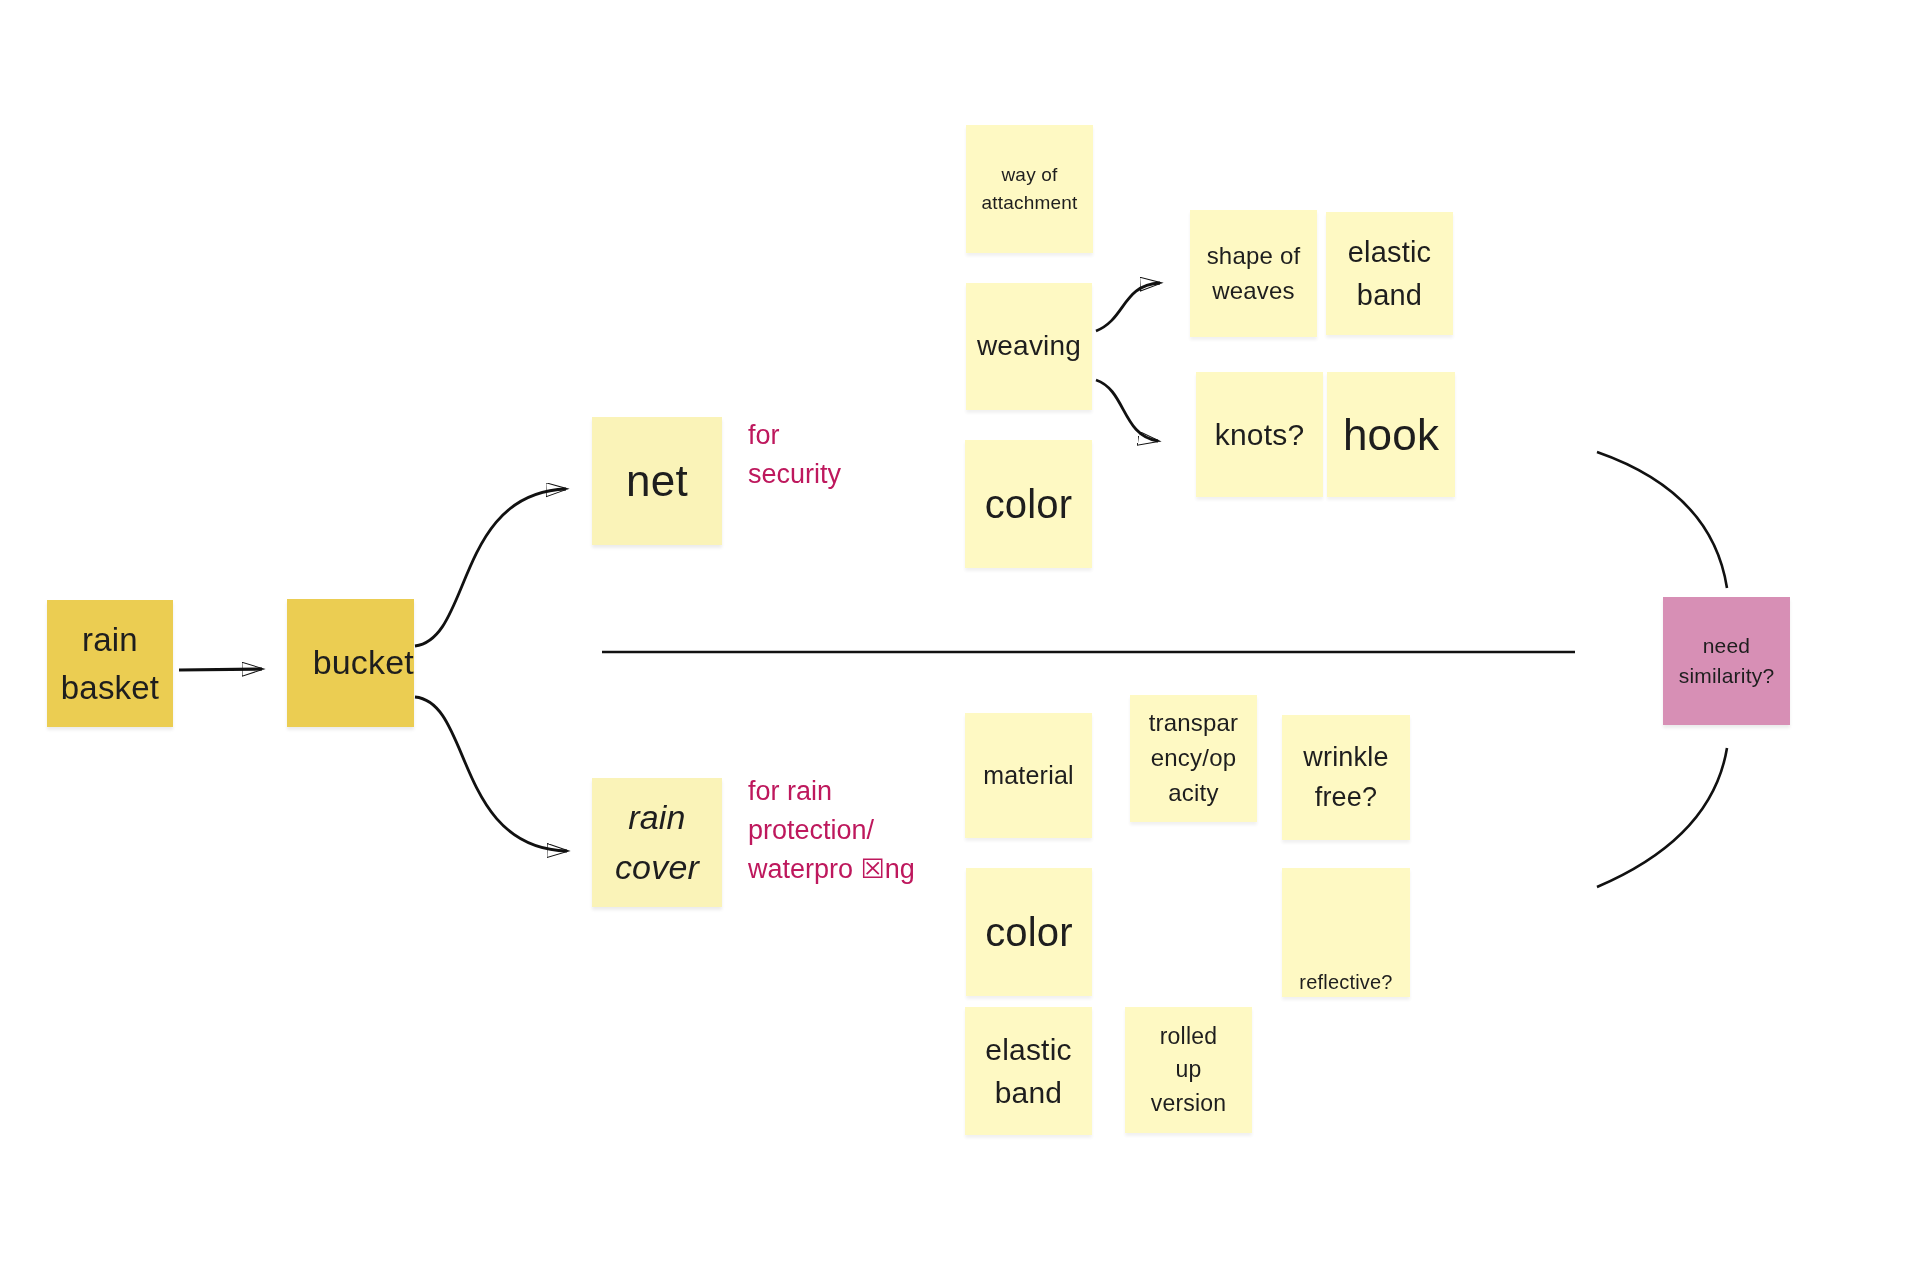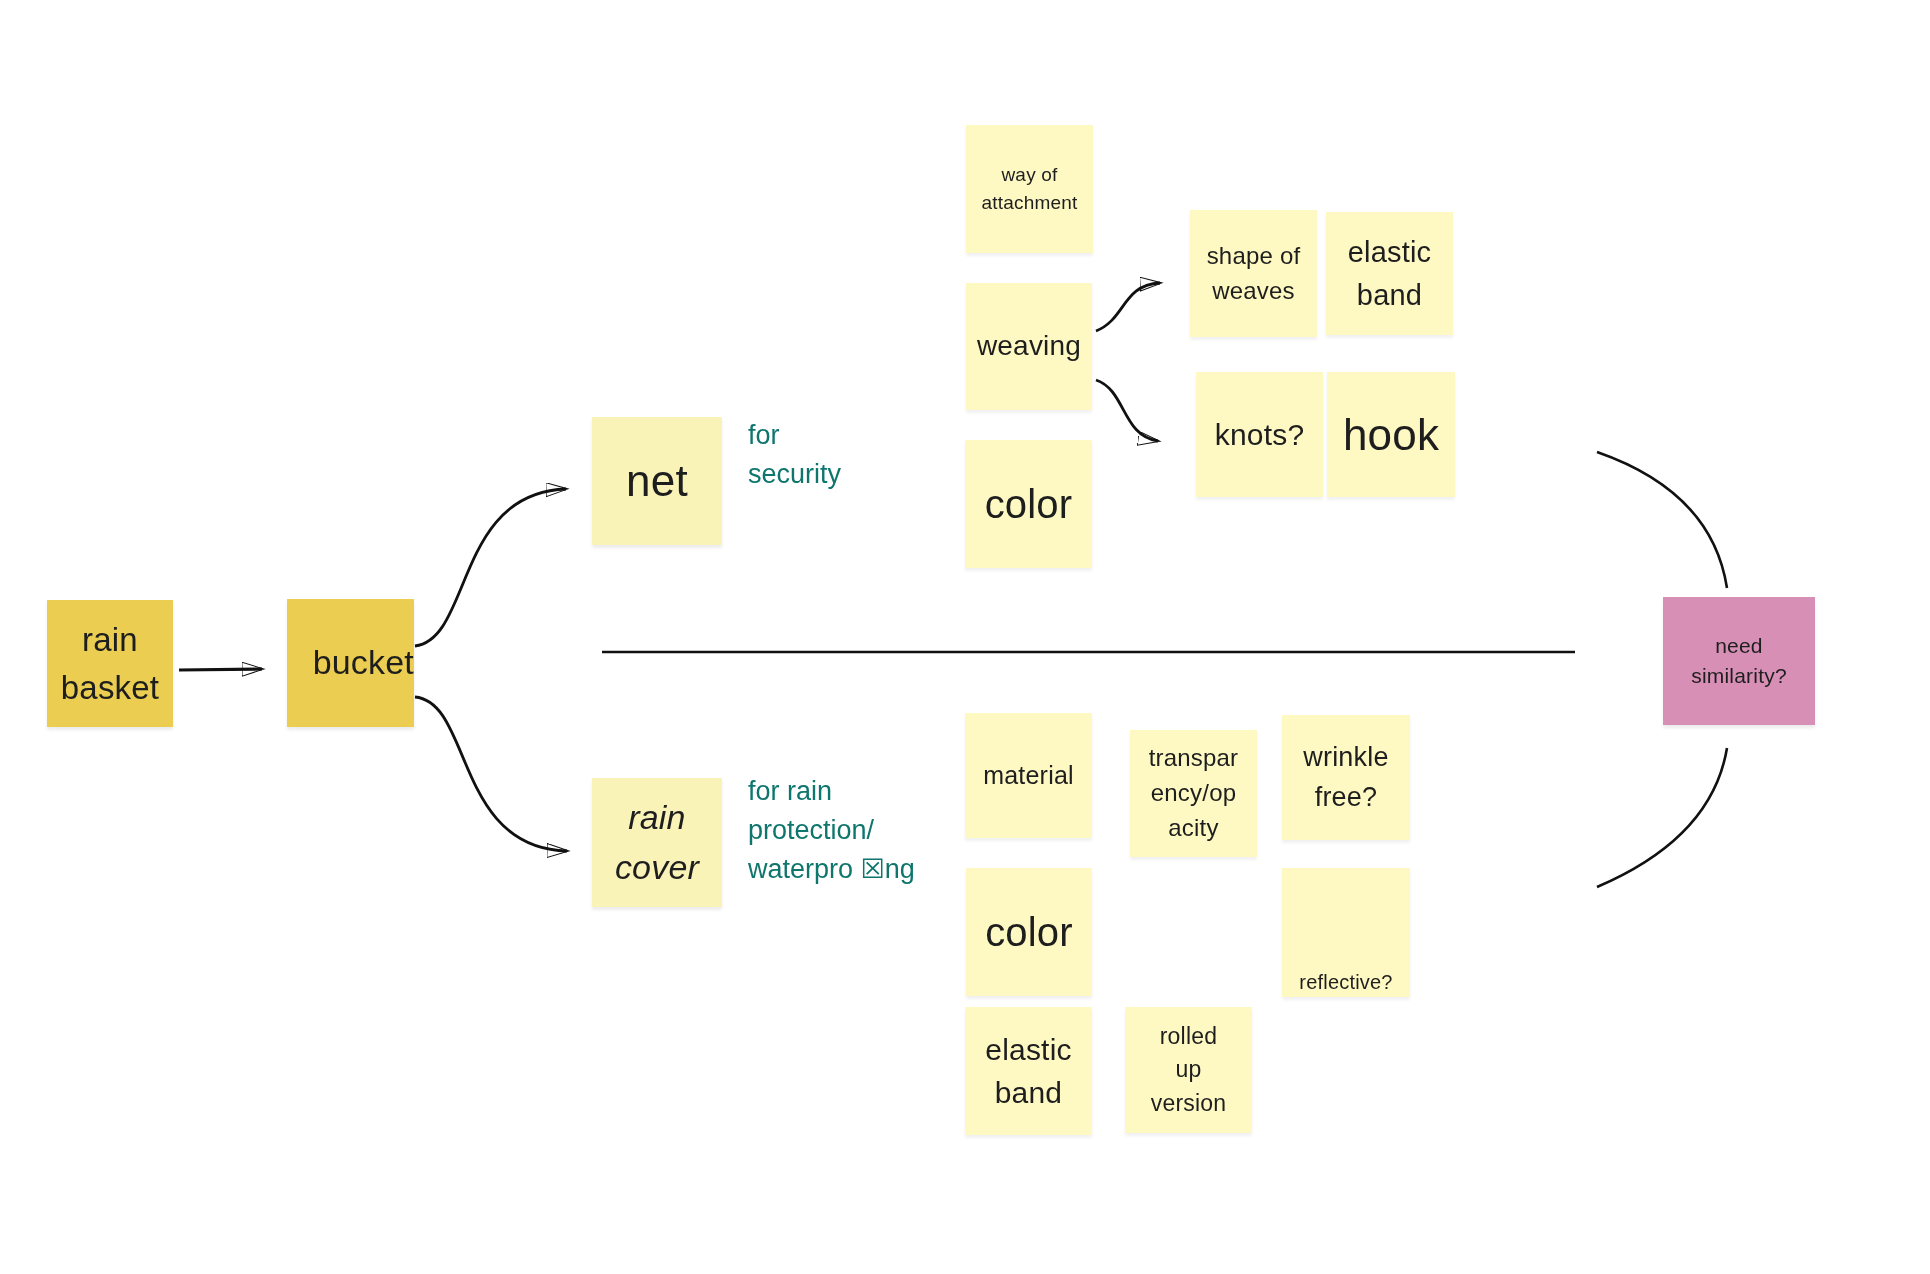--- a/index.html
+++ b/index.html
@@ -34,7 +34,7 @@
     white-space:pre-line;
     line-height:1.45;
     text-align:left;
-    color:#0f766e;
+    color:#be185d;
   }
 </style>
 </head>

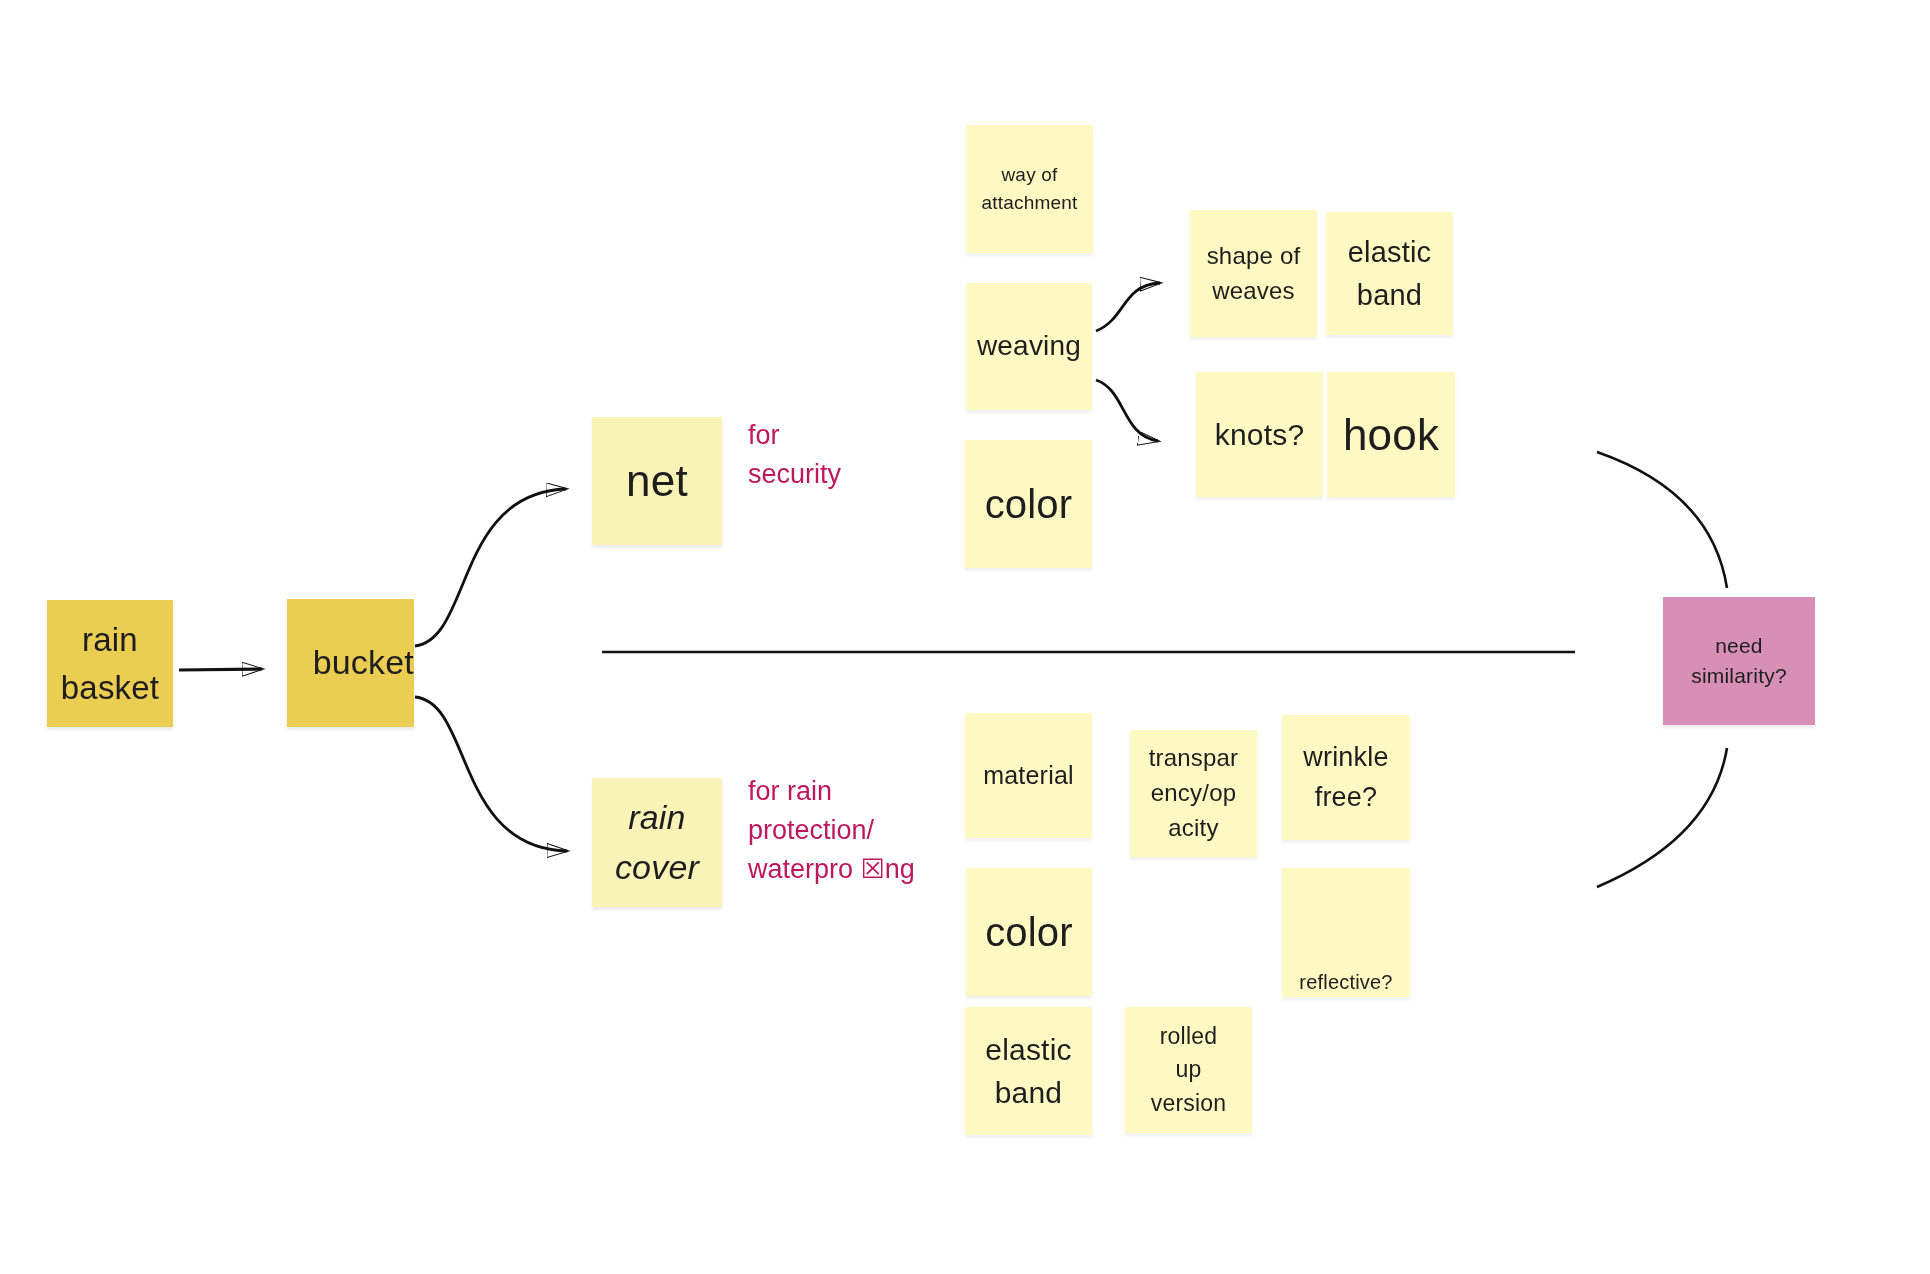--- a/index.html
+++ b/index.html
@@ -132,7 +132,7 @@
 version</span>
   </div>
 
-  <div class="sticky pink" style="left:1663px;top:597px;width:152px;height:128px;font-size:21px;">
+  <div class="sticky pink" style="left:1663px;top:597px;width:127px;height:128px;font-size:21px;">
     <span class="lbl">need
 similarity?</span>
   </div>

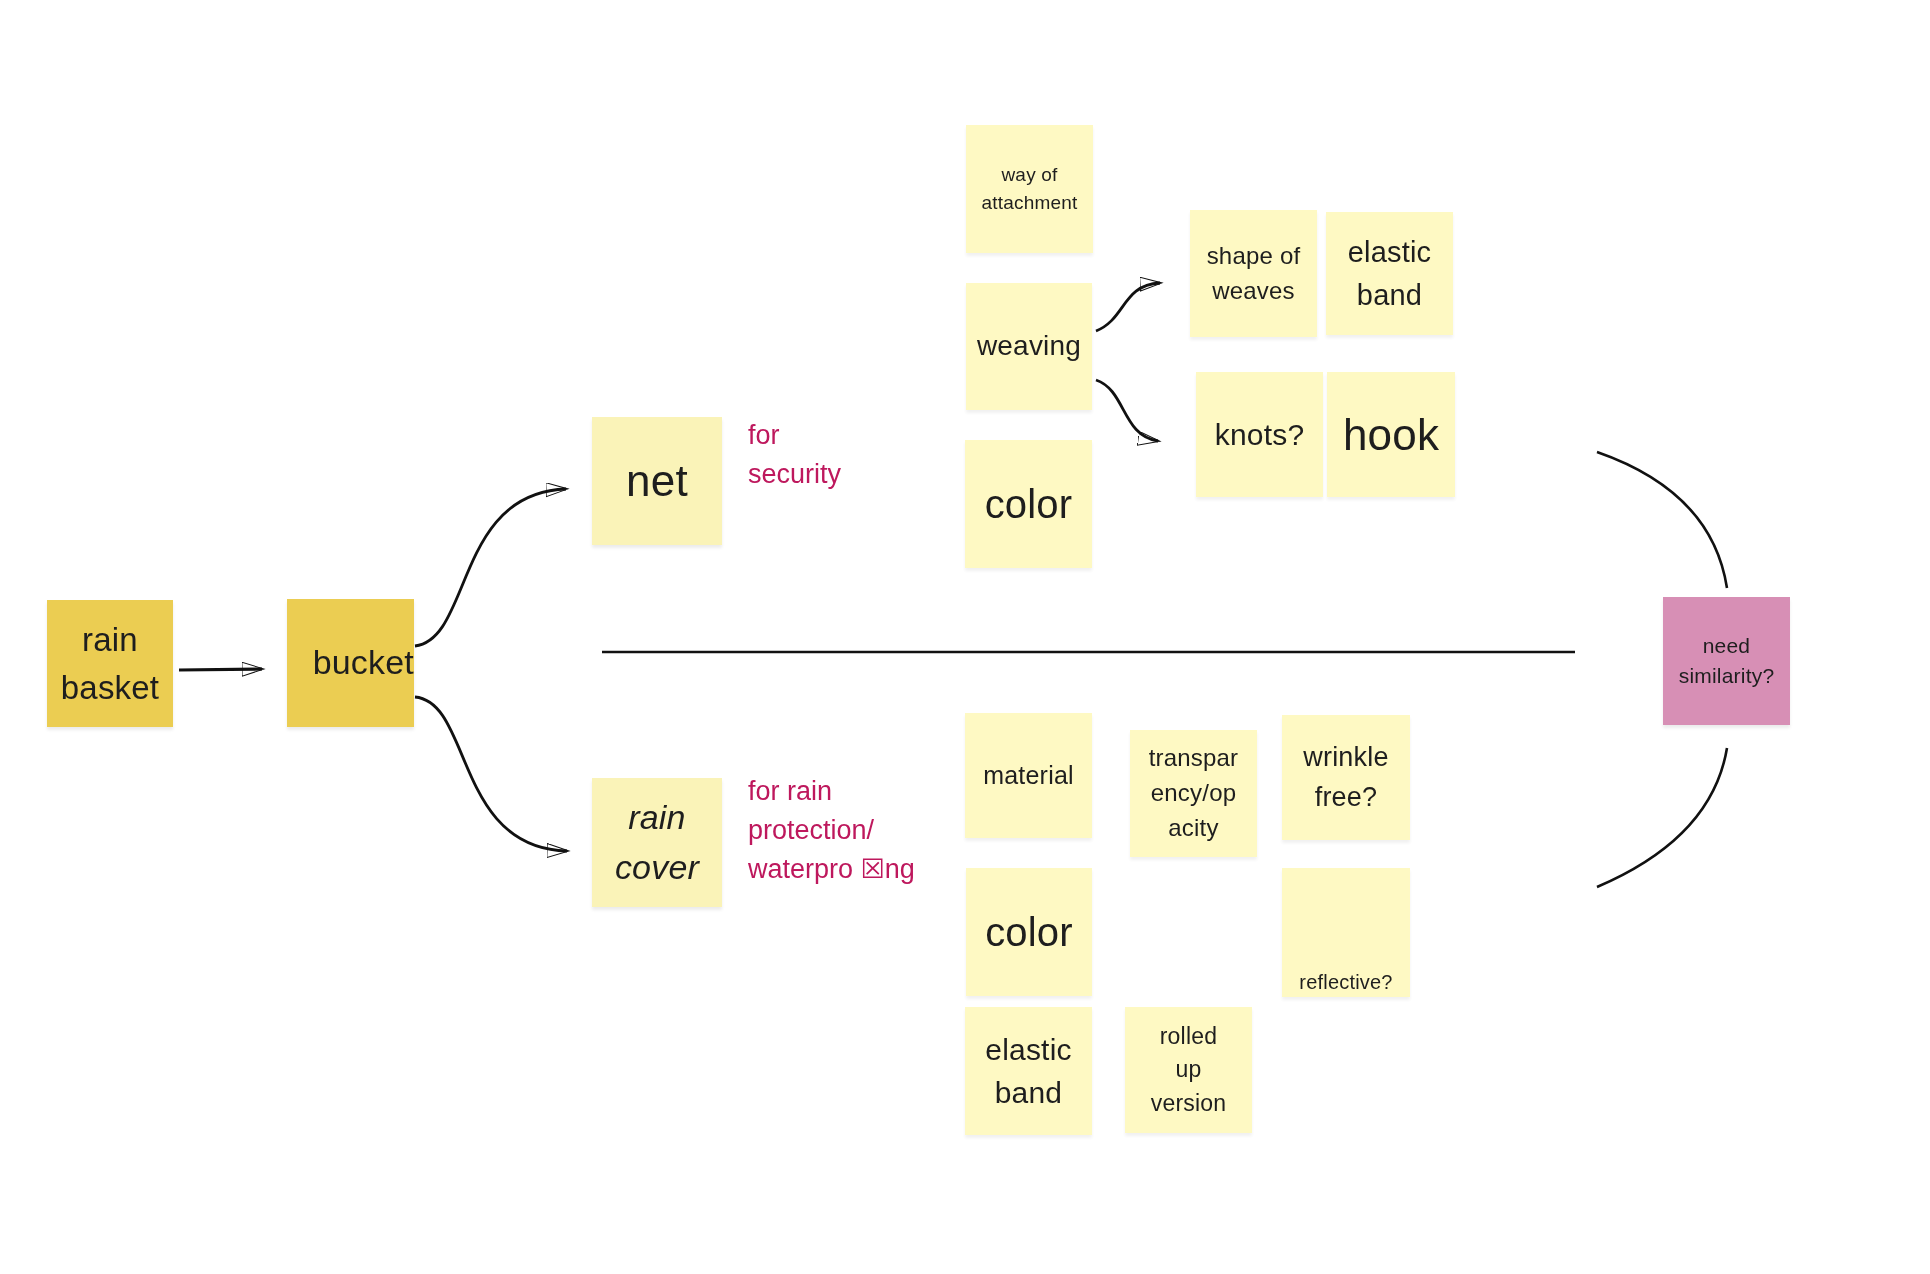--- a/index.html
+++ b/index.html
@@ -107,7 +107,7 @@
   <div class="sticky gray" style="left:965px;top:713px;width:127px;height:125px;font-size:25px;">
     <span class="lbl">material</span>
   </div>
-  <div class="sticky gray" style="left:1130px;top:730px;width:127px;height:127px;font-size:24px;">
+  <div class="sticky gray" style="left:1130px;top:695px;width:127px;height:127px;font-size:24px;">
     <span class="lbl">transpar
 ency/op
 acity</span>

